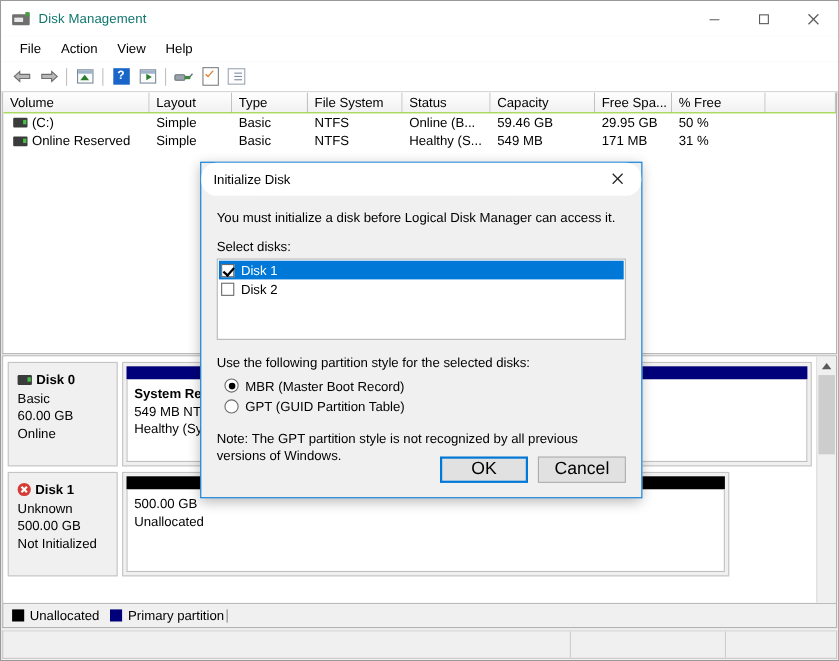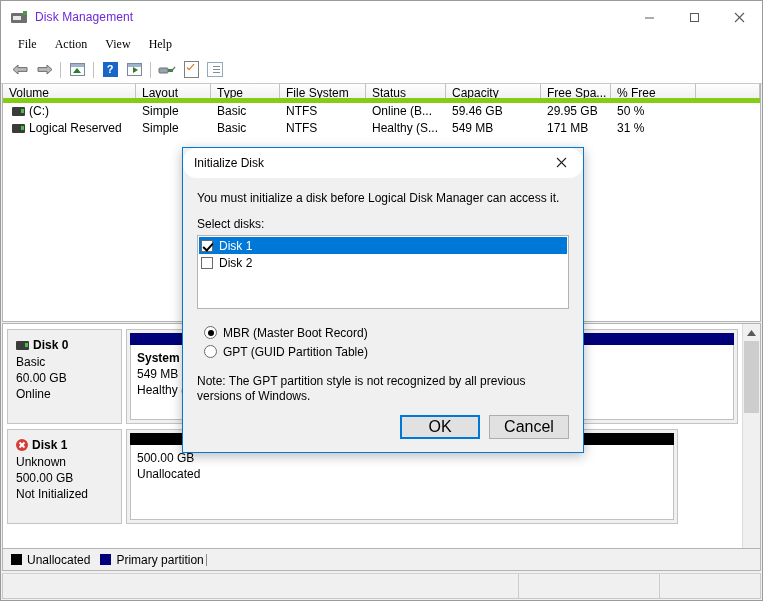--- a/index.html
+++ b/index.html
@@ -64,7 +64,7 @@
   }
   .title-text {
     font-size: 12px;
-    color: #6d28d9;
+    color: #0f766e;
     letter-spacing: 0.1px;
   }
   .wincontrols {

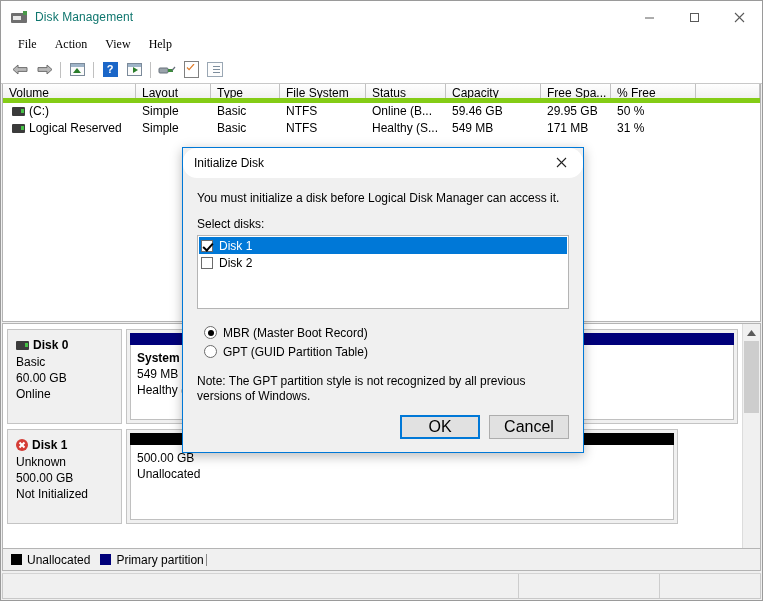--- a/index.html
+++ b/index.html
@@ -97,7 +97,6 @@
     font-size: 12px;
     color: #000000;
     line-height: 15px;
-    font-family: Liberation Serif, serif;
   }
 
   

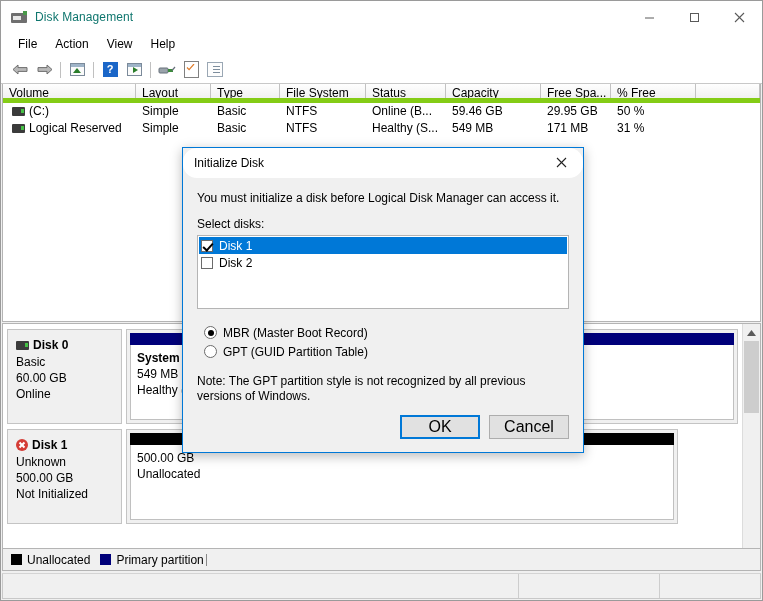--- a/index.html
+++ b/index.html
@@ -206,7 +206,7 @@
     display: flex;
     height: 19px;
     background: #f5f5f5;
-    border-bottom: 5px solid #84cc16;
+    border-bottom: 1px solid #84cc16;
     box-sizing: border-box;
   }
   .vt-th {

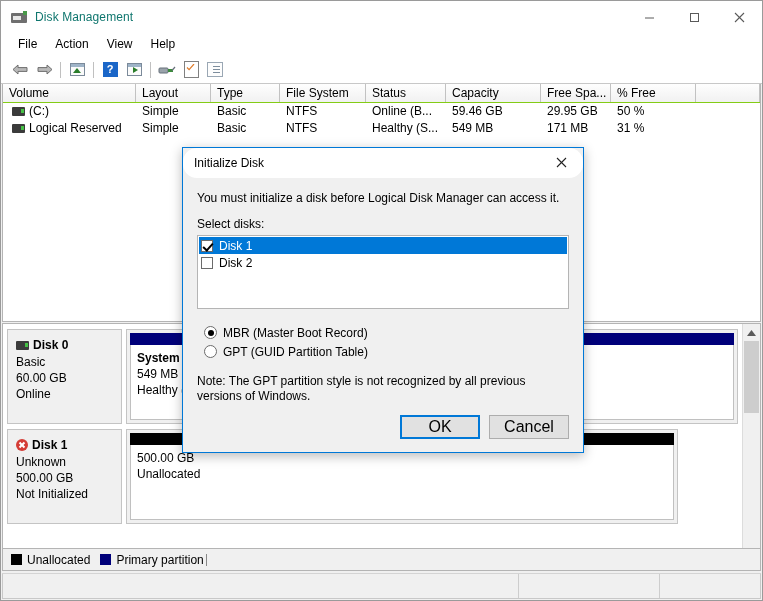--- a/index.html
+++ b/index.html
@@ -696,7 +696,7 @@
     <div class="vt-row">
       <div class="vt-td vol-name-cell" style="width:133px">
         <span class="vol-ico"></span>
-        <span>Logical Reserved</span>
+        <span>Online Reserved</span>
       </div>
       <div class="vt-td" style="width:75px">Simple</div>
       <div class="vt-td" style="width:69px">Basic</div>

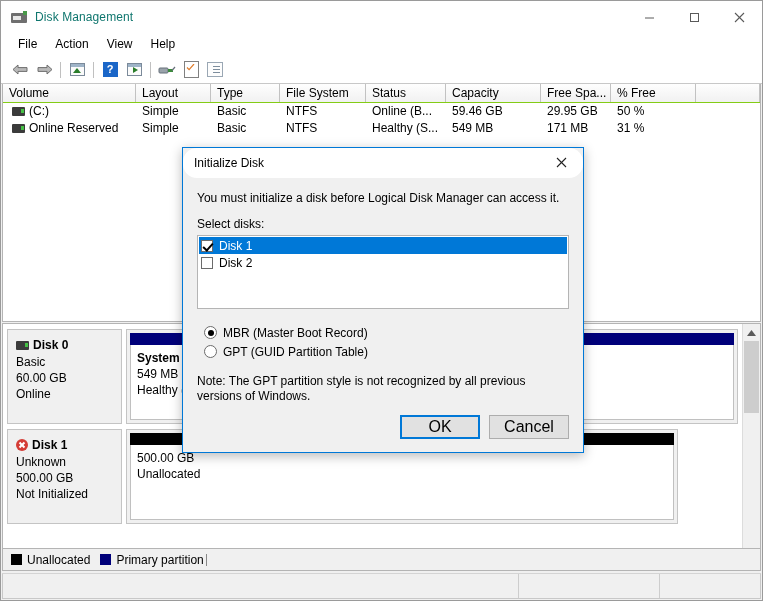--- a/index.html
+++ b/index.html
@@ -819,6 +819,7 @@
         </div>
       </div>
 
+      <p class="dlg-label">Use the following partition style for the selected disks:</p>
 
       <div class="radio-line">
         <span class="rdo sel"></span>

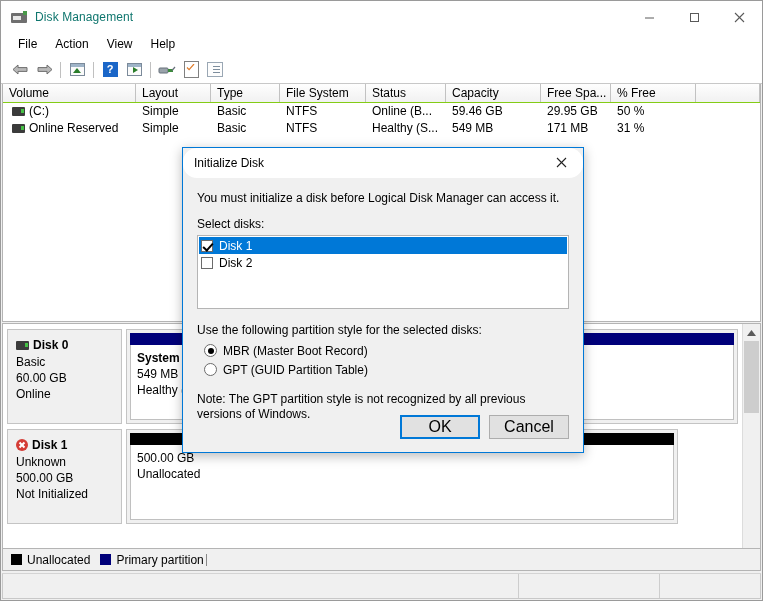--- a/index.html
+++ b/index.html
@@ -281,7 +281,7 @@
     box-sizing: border-box;
   }
   .disk-info {
-    width: 115px;
+    width: 100px;
     flex: none;
     border: 1px solid #c4c4c4;
     background: #f0f0f0;

